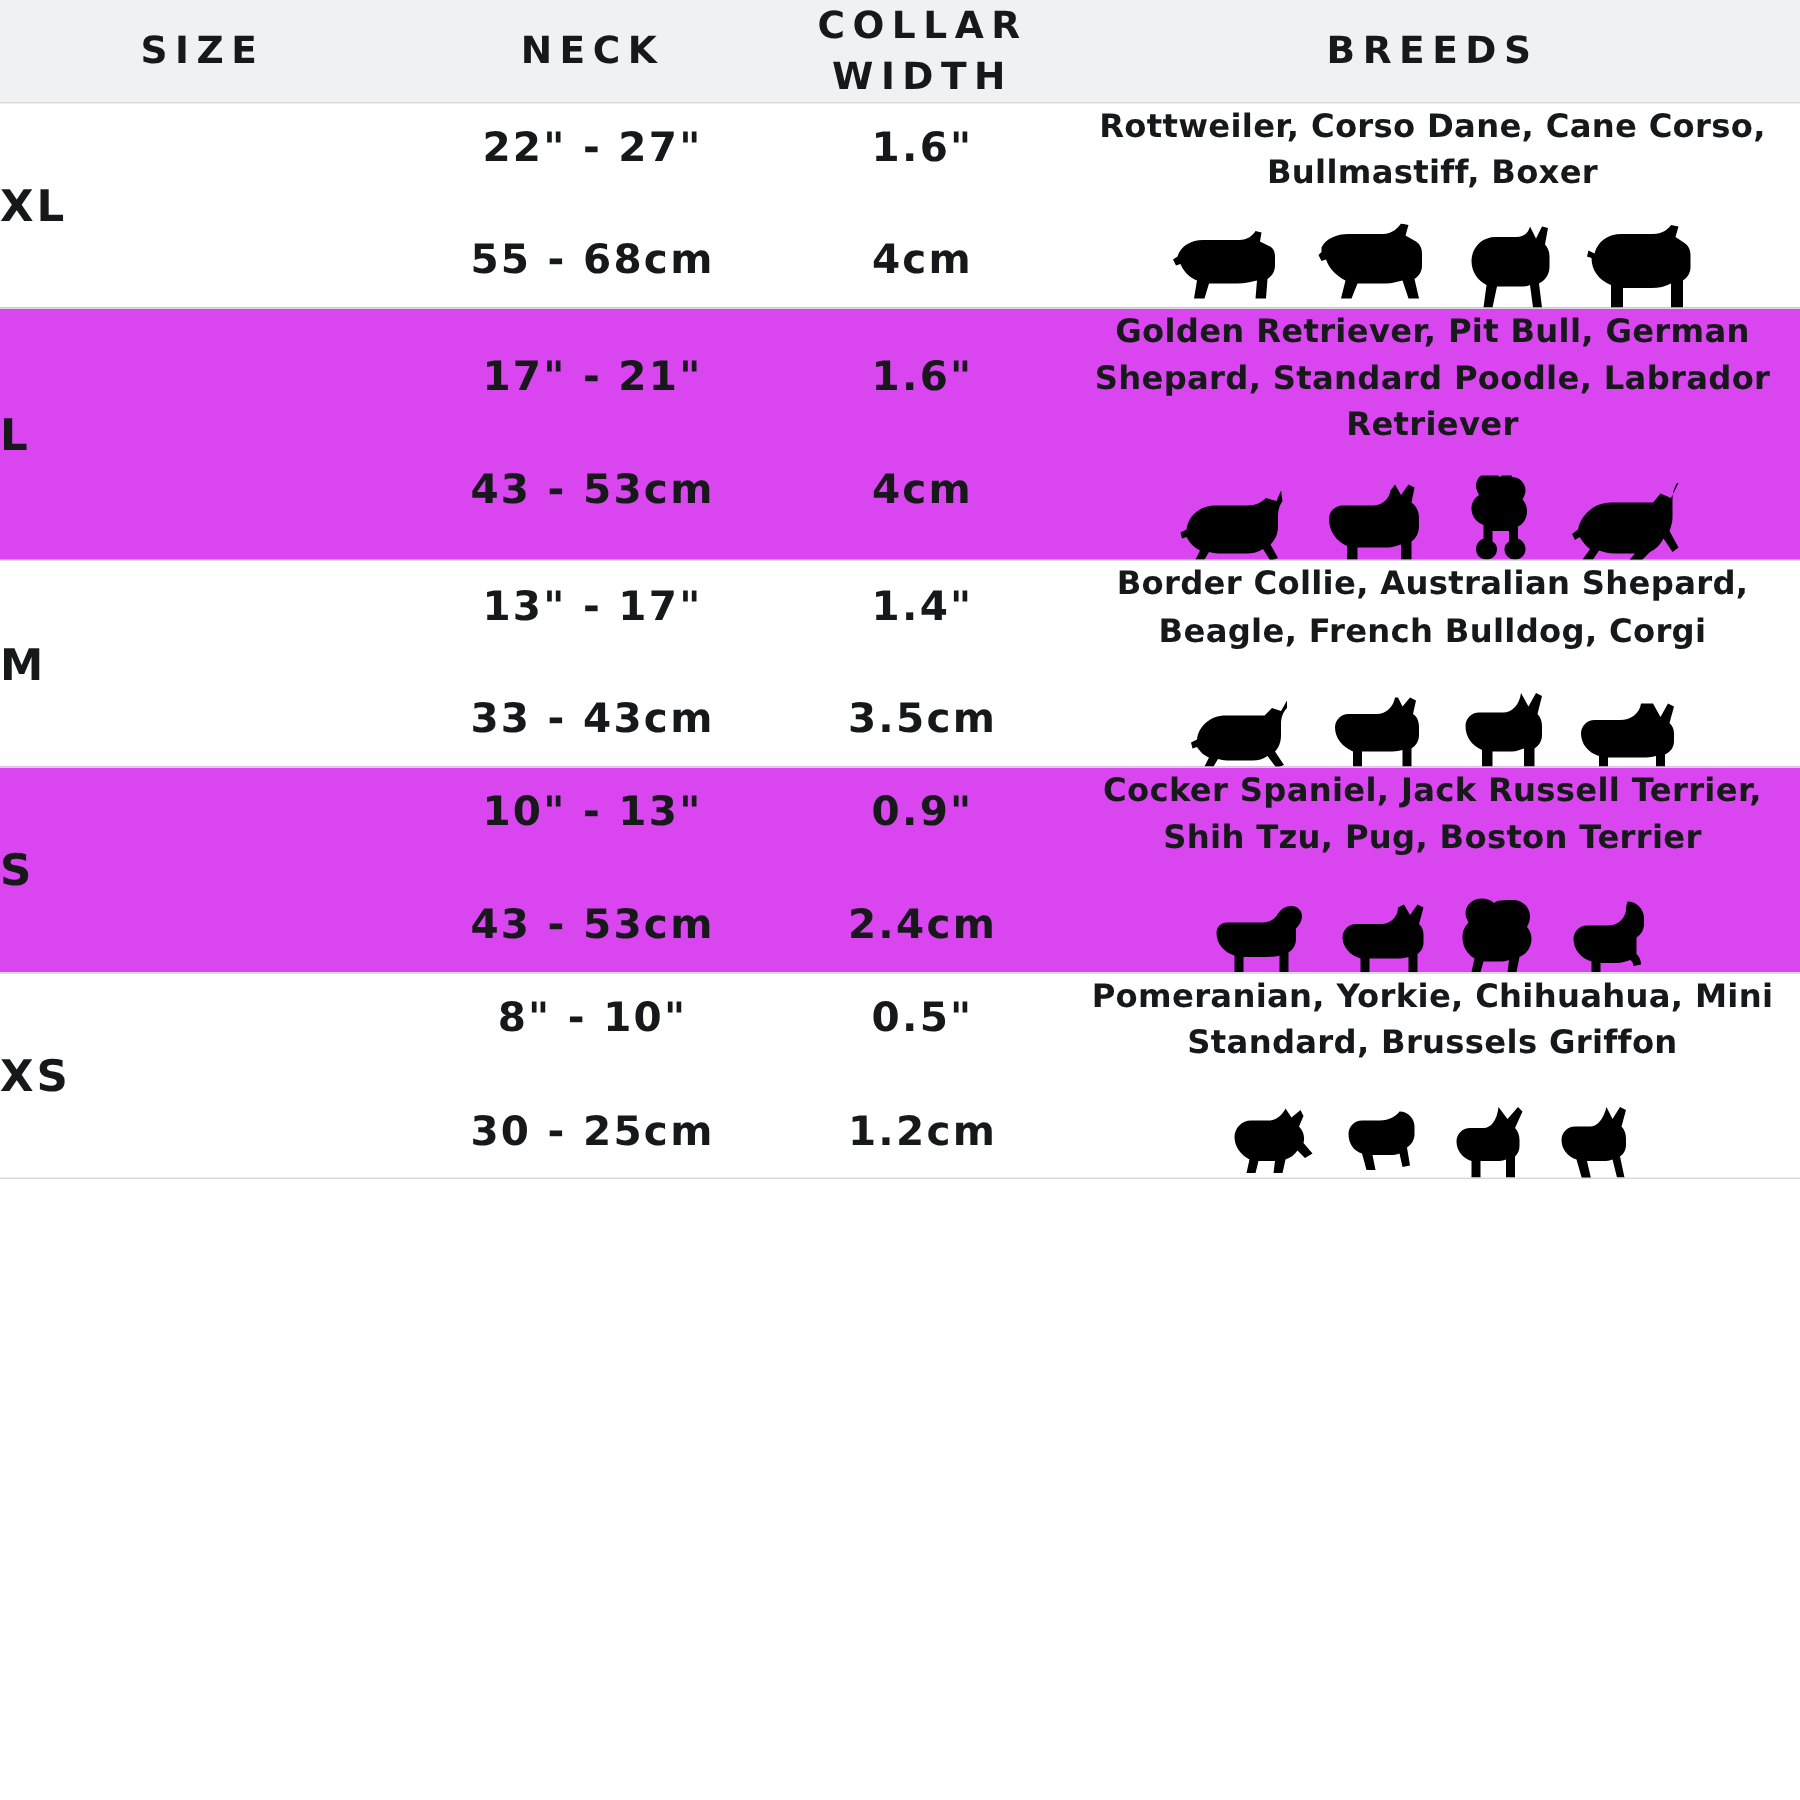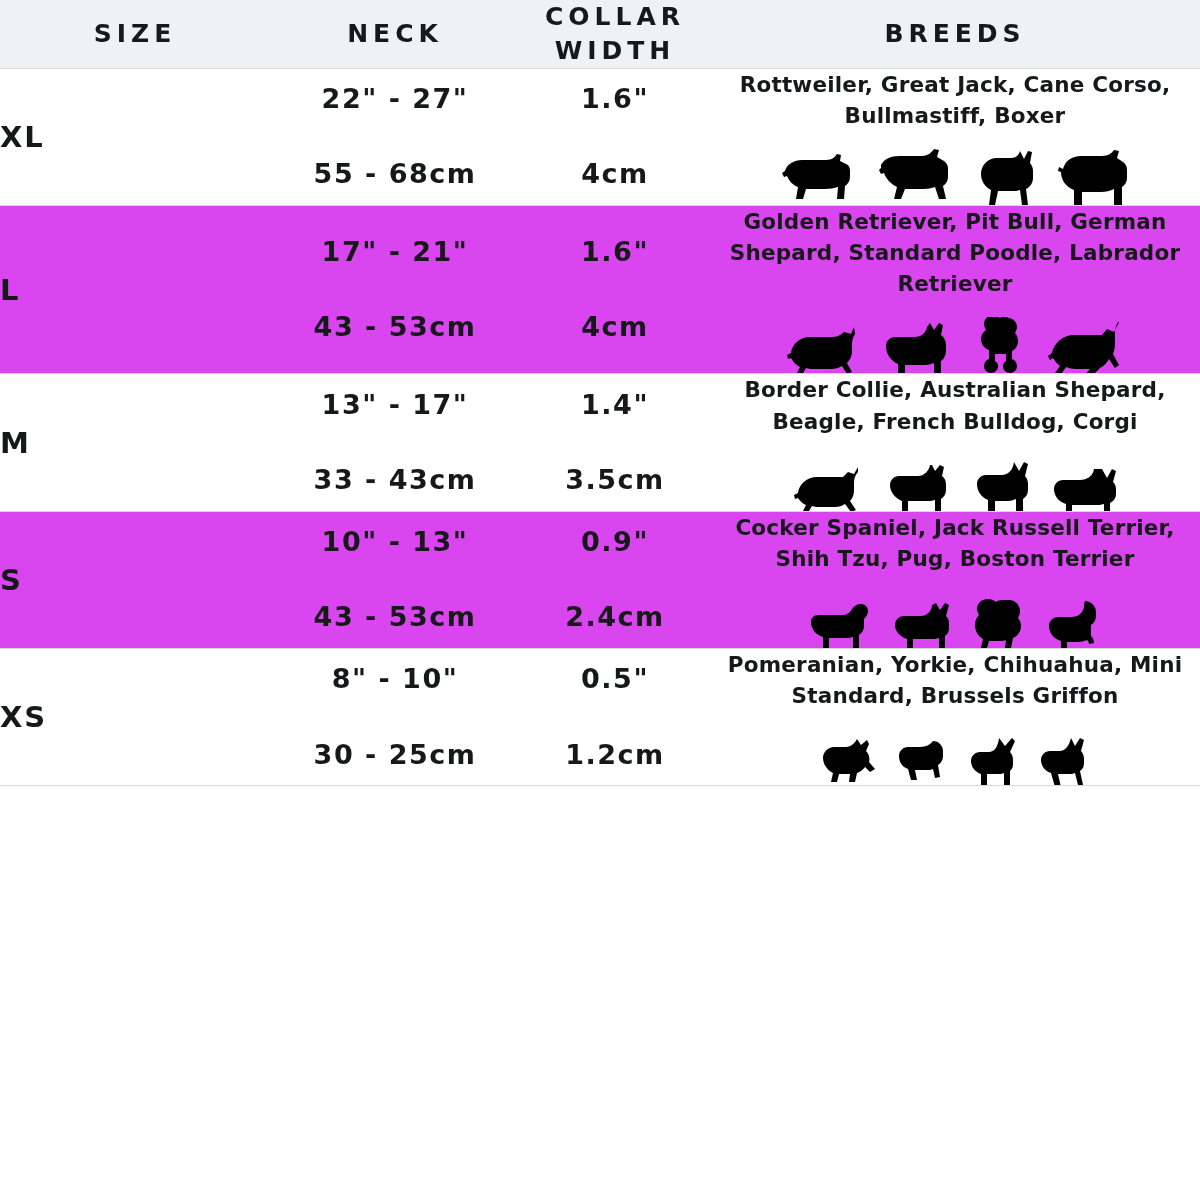--- a/index.html
+++ b/index.html
@@ -150,7 +150,7 @@
           </div>
         </td>
         <td class="breeds-cell">
-          <div class="breeds-text">Rottweiler, Great Jack, Cane Corso, Bullmastiff, Boxer</div>
+          <div class="breeds-text">Rottweiler, Corso Dane, Cane Corso, Bullmastiff, Boxer</div>
           <div class="silhouettes">
             <svg width="84" height="56" viewBox="0 0 84 56" aria-hidden="true">
               <path fill="#000" d="M6 22c2-7 9-11 17-11h24c6 0 9-3 11-6l4 1-1 6 6 3c3 1 4 4 4 7v6c0 4-2 7-5 9l-1 13h-7l1-12c-4 1-8 2-13 2H27l-3 10h-7l2-12c-5-2-9-6-11-11l-3 1-2-4 3-2z"></path>

